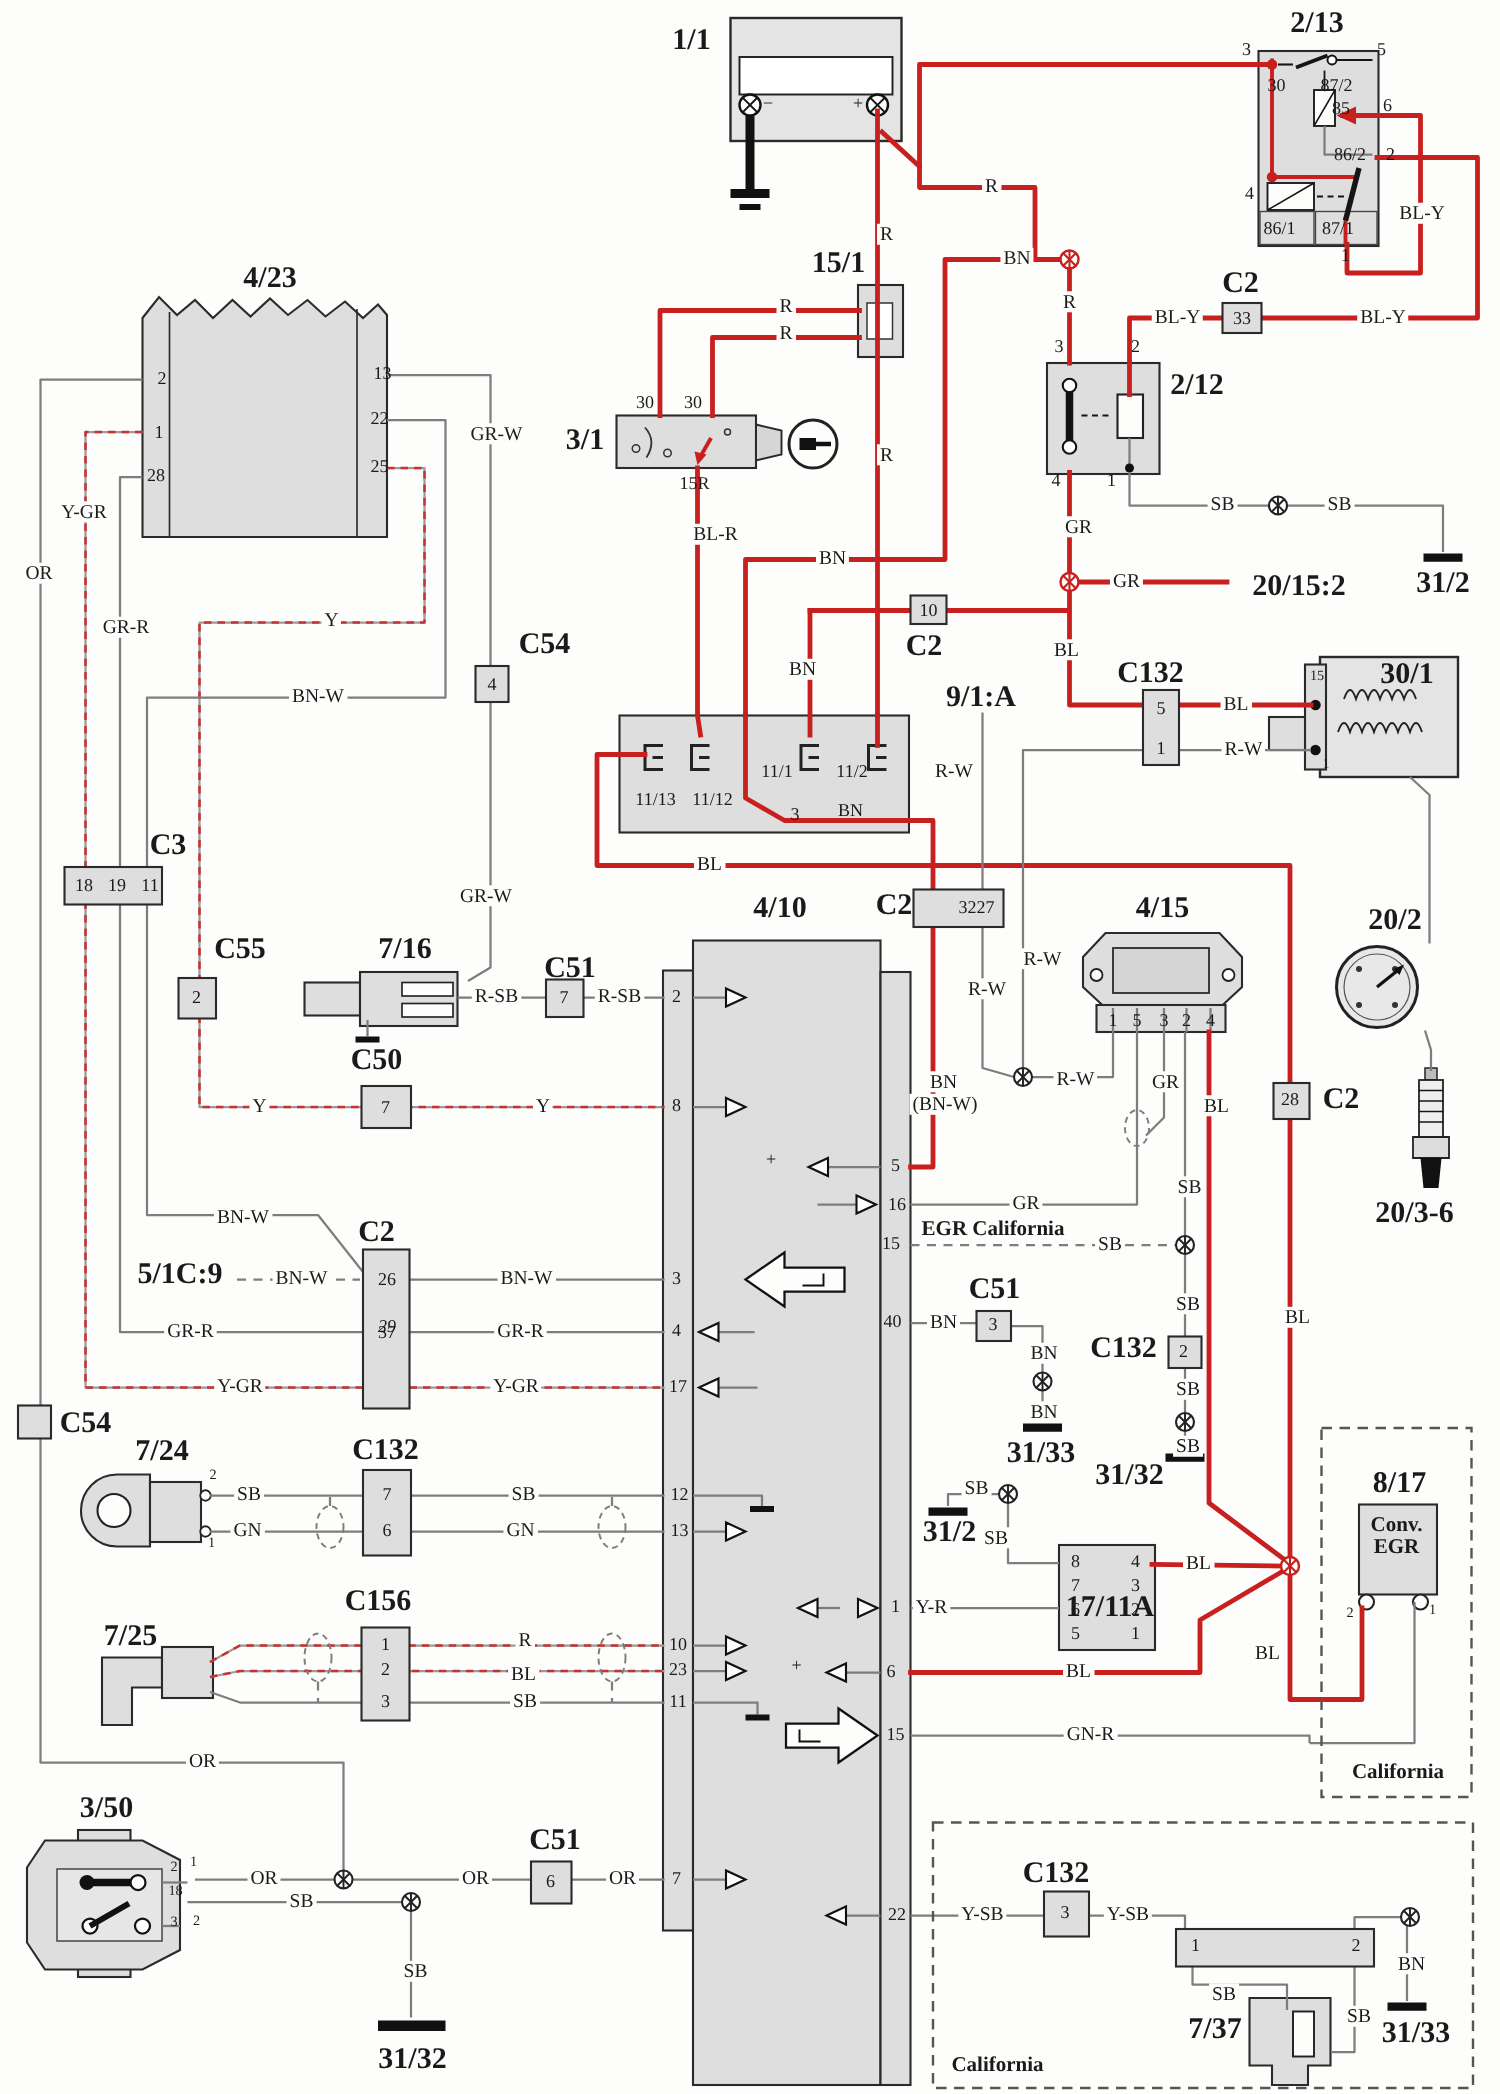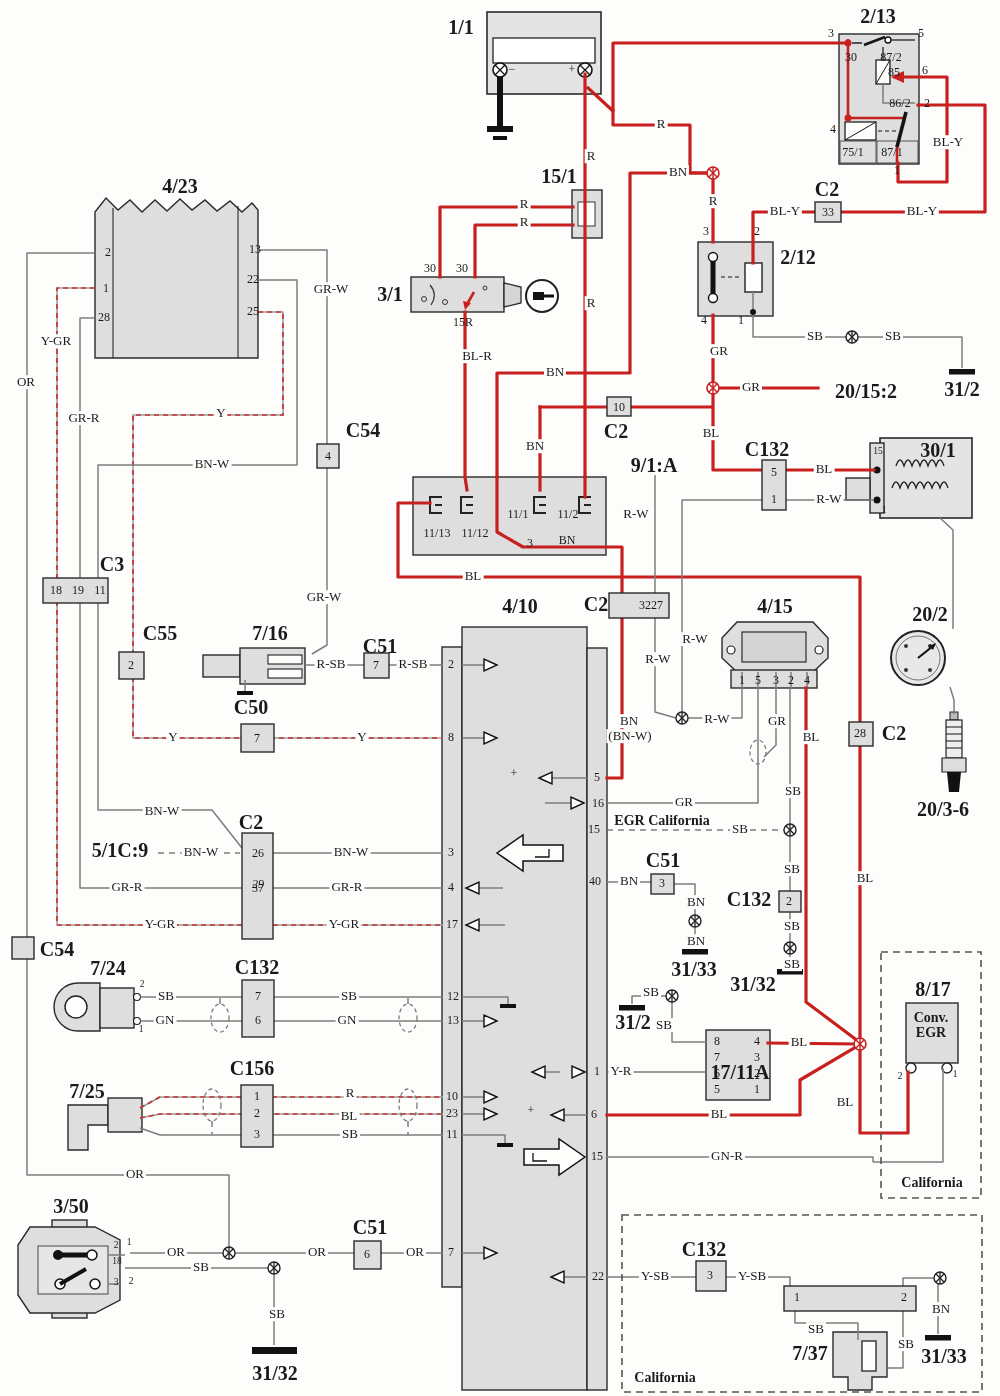--- a/index.html
+++ b/index.html
@@ -561,7 +561,7 @@
       <div class="lbl pin" style="left: 900px; top: 103px;">86/2</div>
       <div class="lbl pin" style="left: 927px; top: 103px;">2</div>
       <div class="lbl pin" style="left: 833px; top: 129px;">4</div>
-      <div class="lbl pin" style="left: 853px; top: 152px;">75/1</div>
+      <div class="lbl pin" style="left: 853px; top: 152px;">86/1</div>
       <div class="lbl pin" style="left: 892px; top: 152px;">87/1</div>
       <div class="lbl pin" style="left: 897px; top: 170px;">1</div>
       <div class="lbl pin" style="left: 512px; top: 69px;">−</div>

